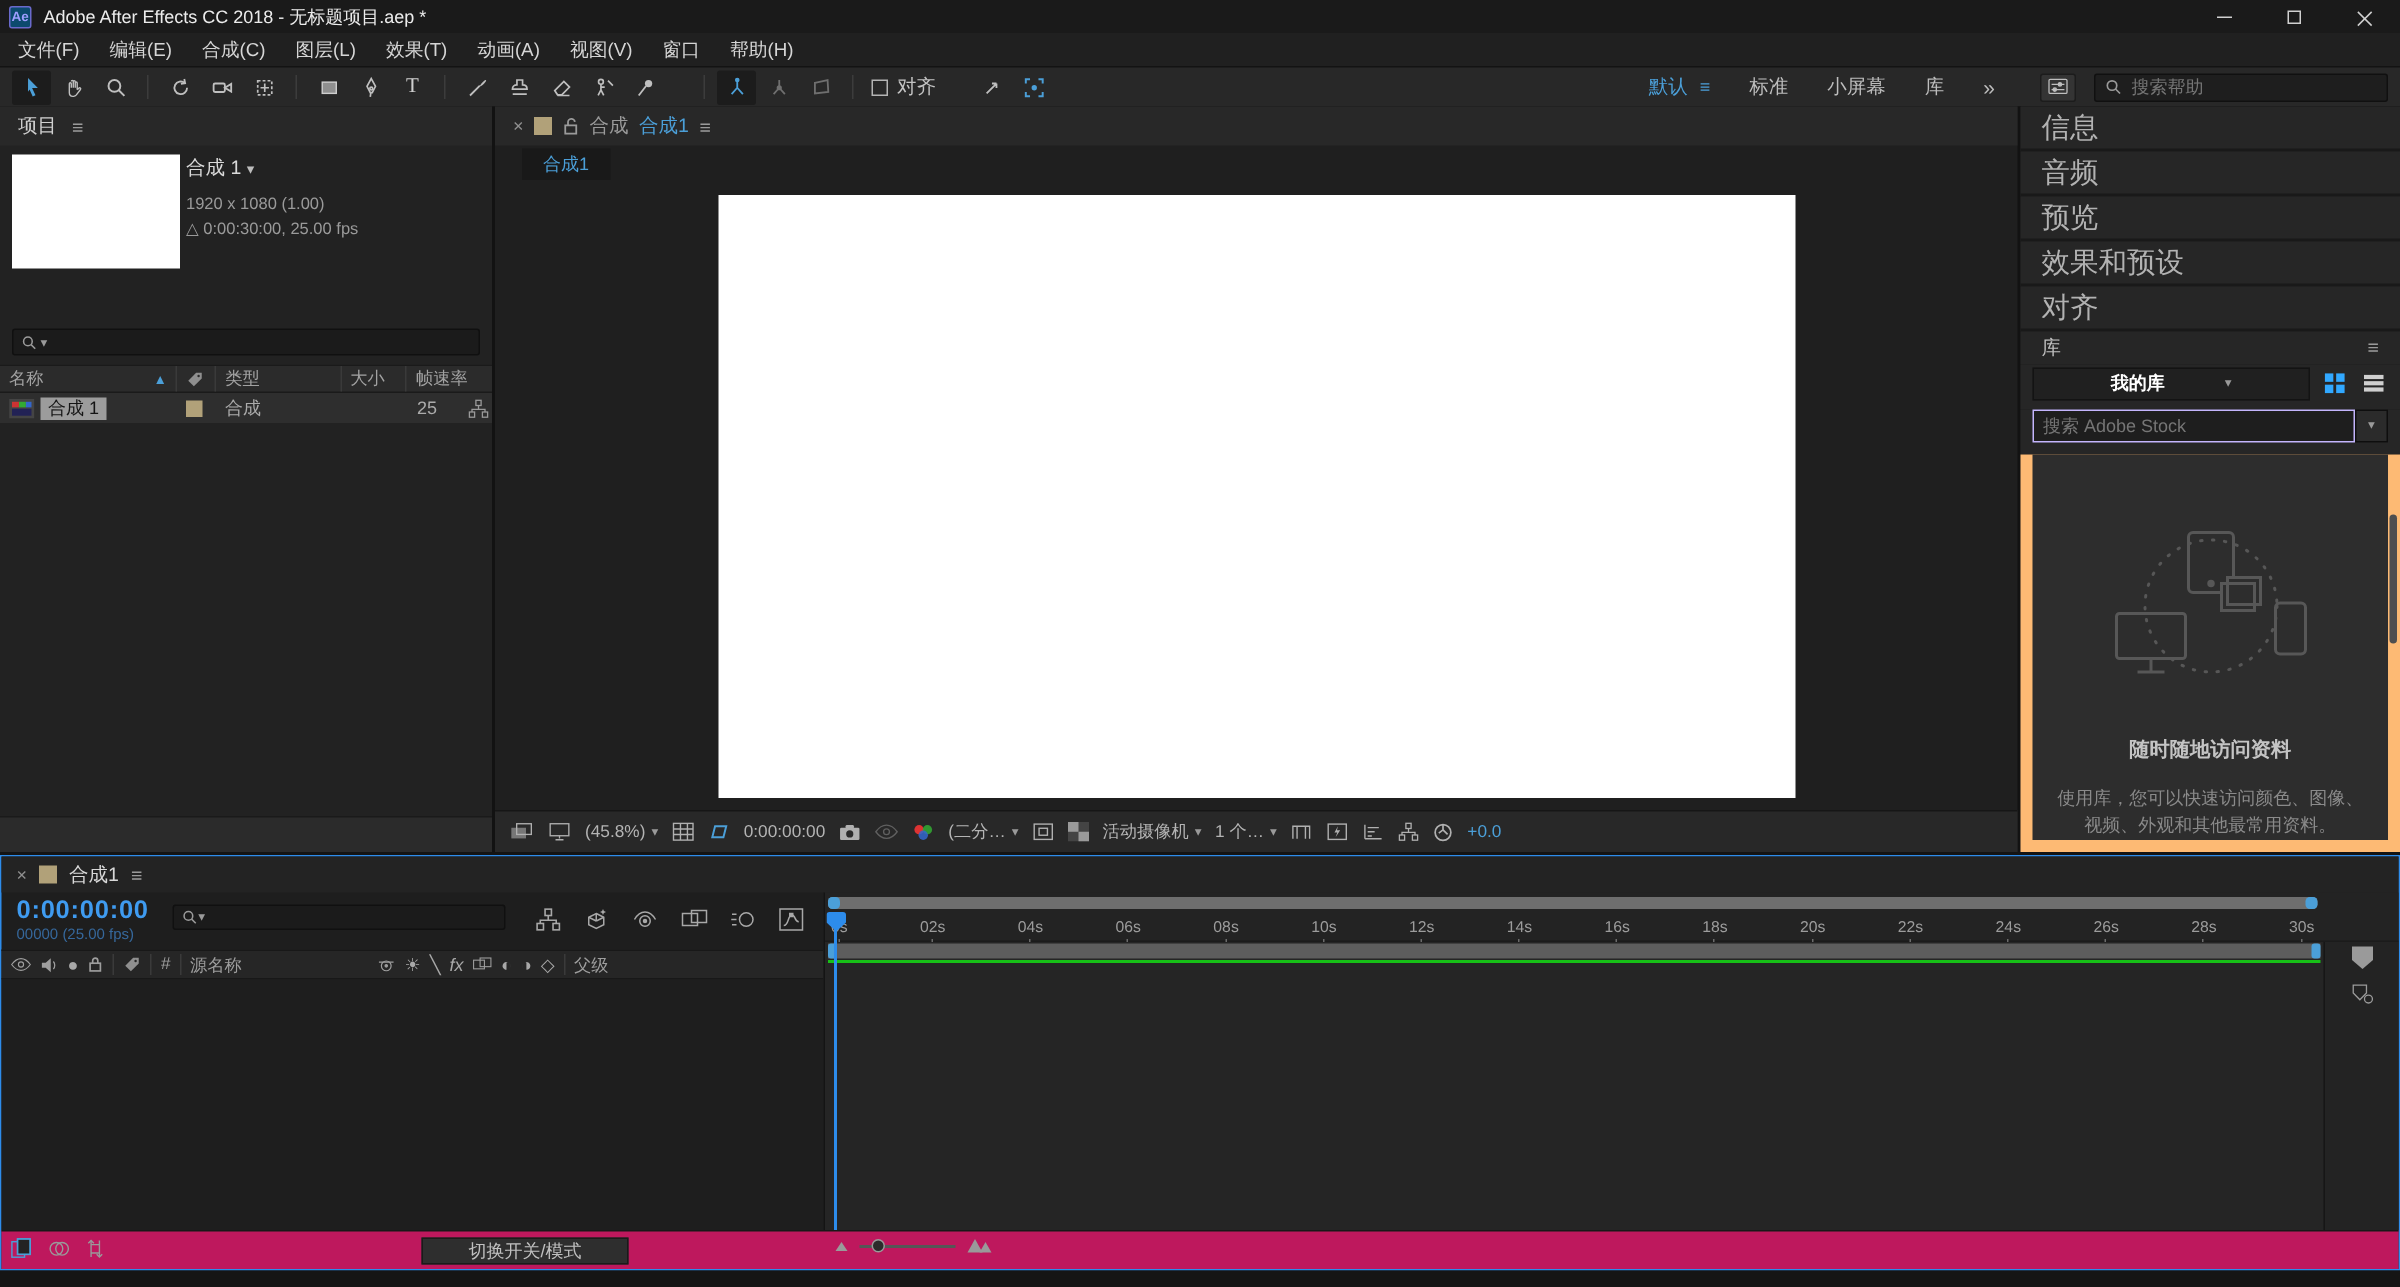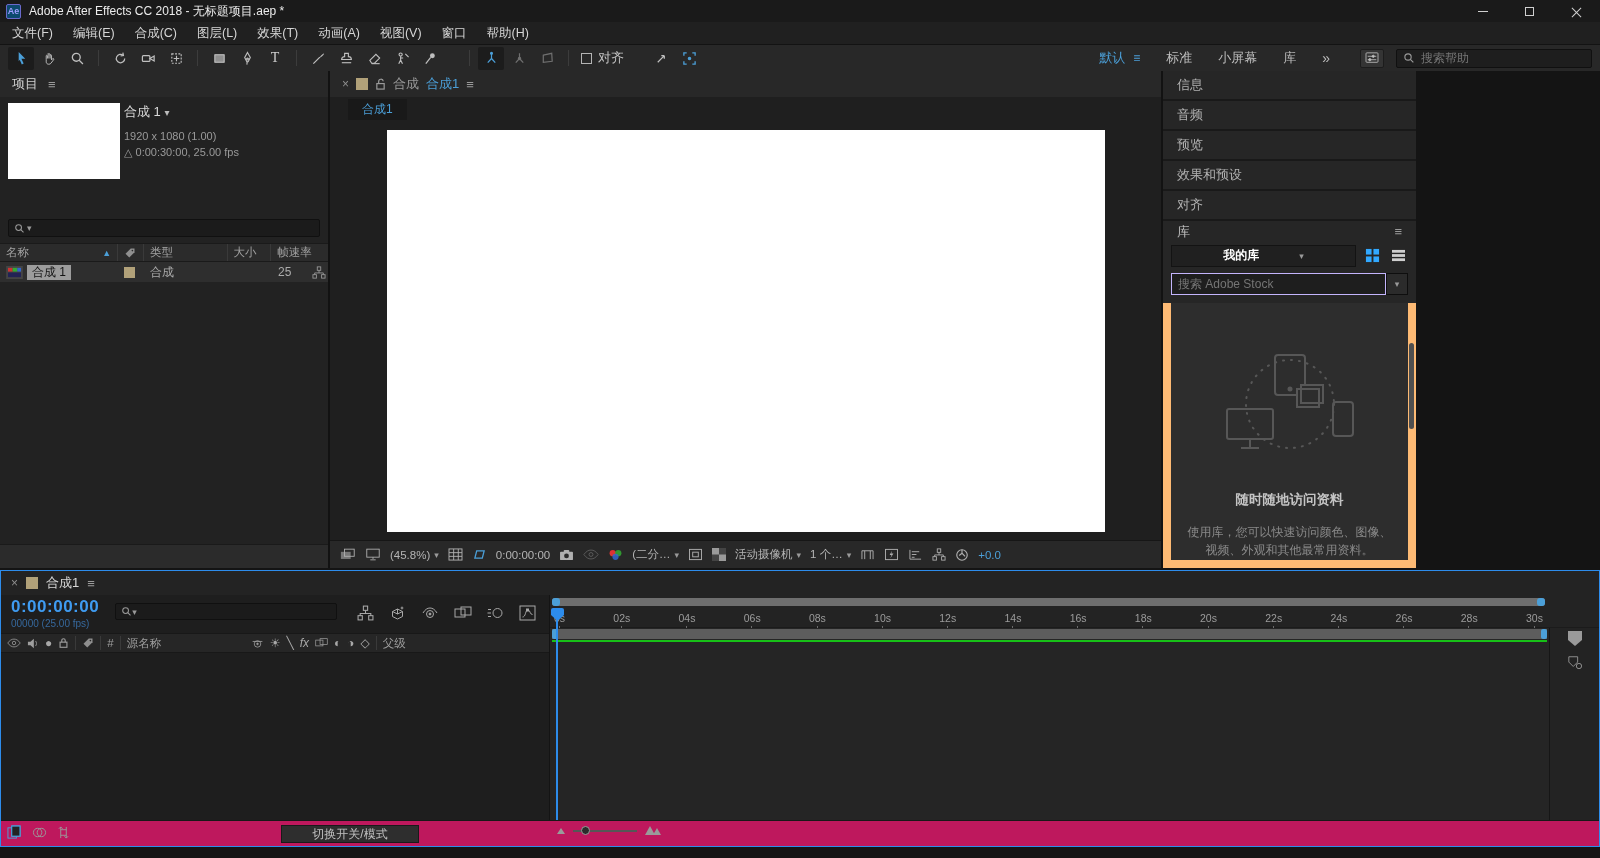--- a/index.html
+++ b/index.html
@@ -47,7 +47,7 @@
                        font-family:inherit; }
 
   
-  .main { position:absolute; top:71px; left:0; width:1416px; height:497px; background:#121212; display:flex; }
+  .main { position:absolute; top:71px; left:0; width:1600px; height:497px; background:#121212; display:flex; }
 
   
   .project { width:330px; background:#222; display:flex; flex-direction:column; border-right:2px solid #121212; }

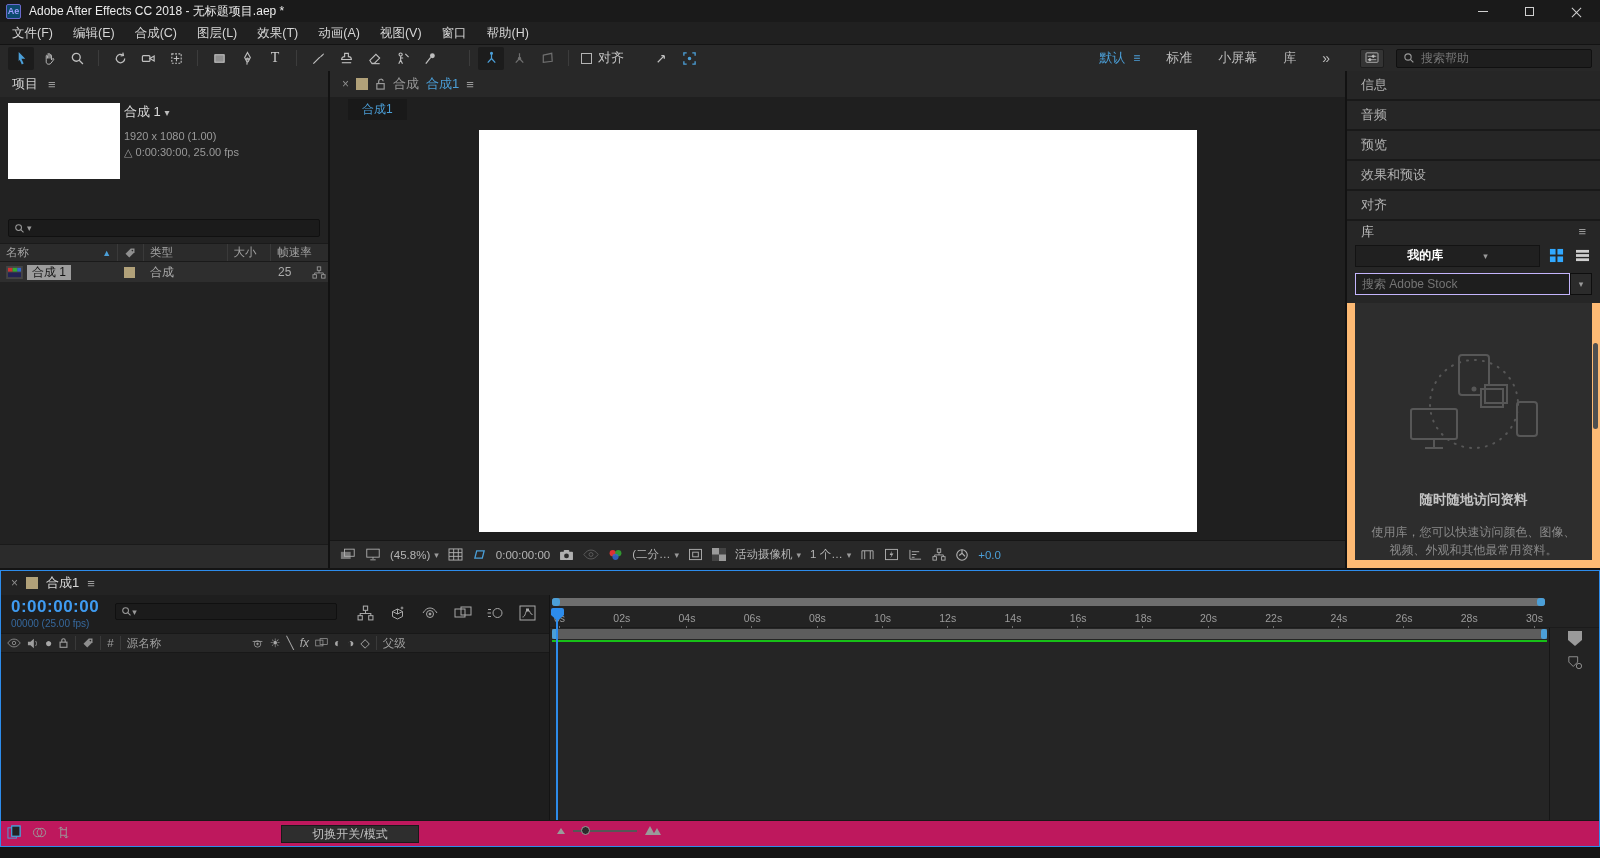--- a/index.html
+++ b/index.html
@@ -97,7 +97,7 @@
   
   .sidebar { width:253px; background:#191919; display:flex; flex-direction:column; }
   .hbar { height:30px; background:#262626; border-bottom:2px solid #191919; display:flex; align-items:center;
-          padding:0 14px; font-size:13px; color:#b2b2b2; }
+          padding:0 14px; font-size:19px; color:#b2b2b2; }
   .libhead { height:32px; background:#262626; display:flex; align-items:center; justify-content:space-between;
              padding:0 14px; font-size:13px; color:#c0c0c0; }
   .librow { display:flex; align-items:center; gap:6px; padding:2px 8px 6px 8px; background:#262626; }

